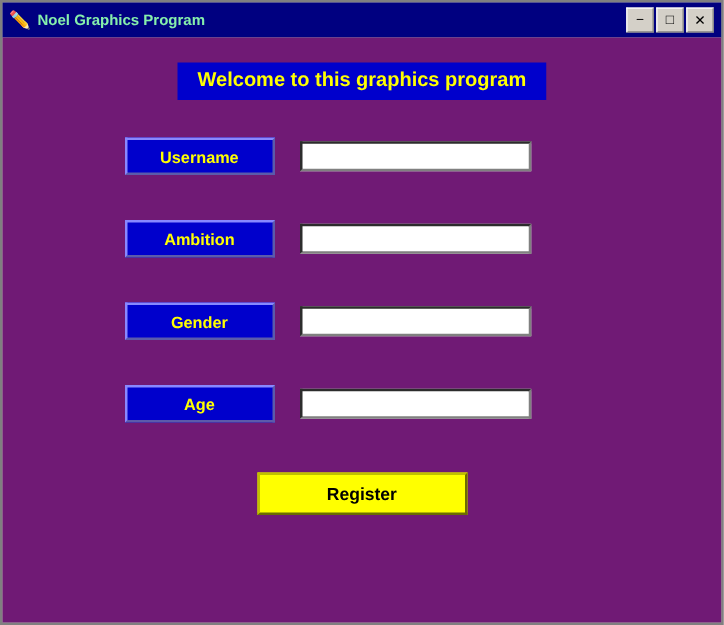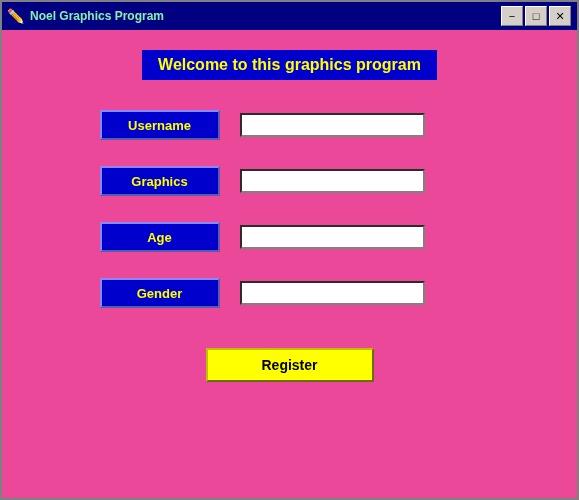--- a/index.html
+++ b/index.html
@@ -79,7 +79,7 @@
 
     .content {
       flex: 1;
-      background: #ec4899;
+      background: #701a75;
       display: flex;
       flex-direction: column;
       align-items: center;

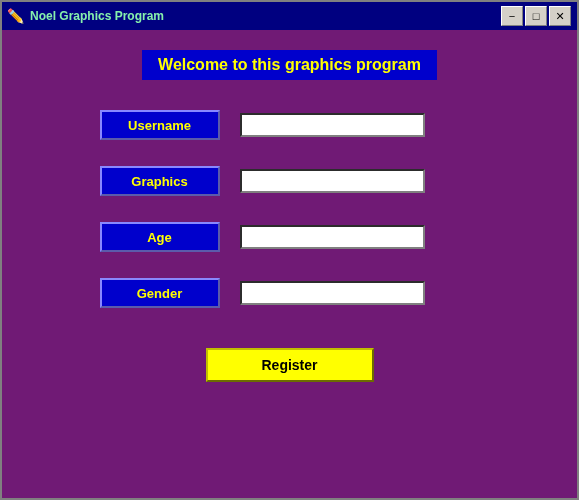--- a/index.html
+++ b/index.html
@@ -100,7 +100,7 @@
     .form-area {
       display: flex;
       flex-direction: column;
-      gap: 26px;
+      gap: 36px;
       width: 100%;
       align-items: center;
     }

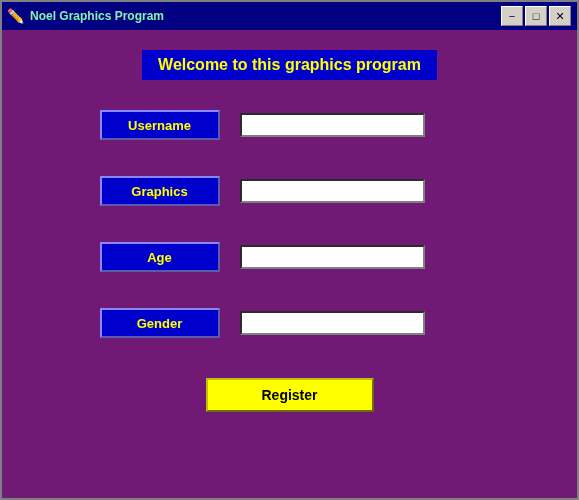--- a/index.html
+++ b/index.html
@@ -180,7 +180,7 @@
           <input type="text" class="field-input" placeholder="" style="">
         </div>
         <div class="form-row">
-          <div class="field-label-btn">Graphics</div>
+          <div class="field-label-btn">Ambition</div>
           <input type="text" class="field-input" placeholder="" style="">
         </div>
         <div class="form-row">

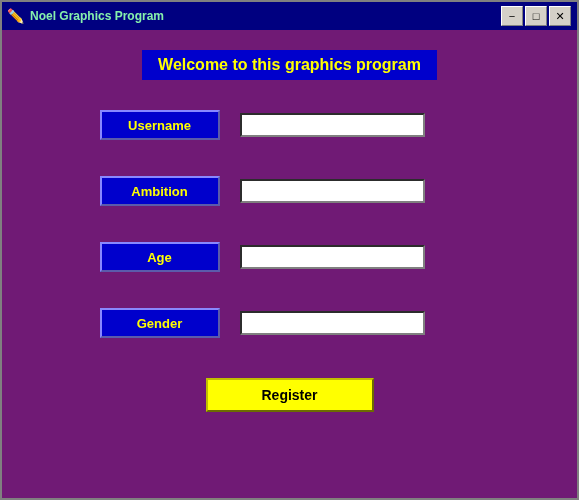--- a/index.html
+++ b/index.html
@@ -184,11 +184,11 @@
           <input type="text" class="field-input" placeholder="" style="">
         </div>
         <div class="form-row">
+          <div class="field-label-btn">Gender</div>
+          <input type="text" class="field-input" placeholder="" style="">
+        </div>
+        <div class="form-row">
           <div class="field-label-btn">Age</div>
-          <input type="text" class="field-input" placeholder="" style="">
-        </div>
-        <div class="form-row">
-          <div class="field-label-btn">Gender</div>
           <input type="text" class="field-input" placeholder="" style="">
         </div>
       </div>

